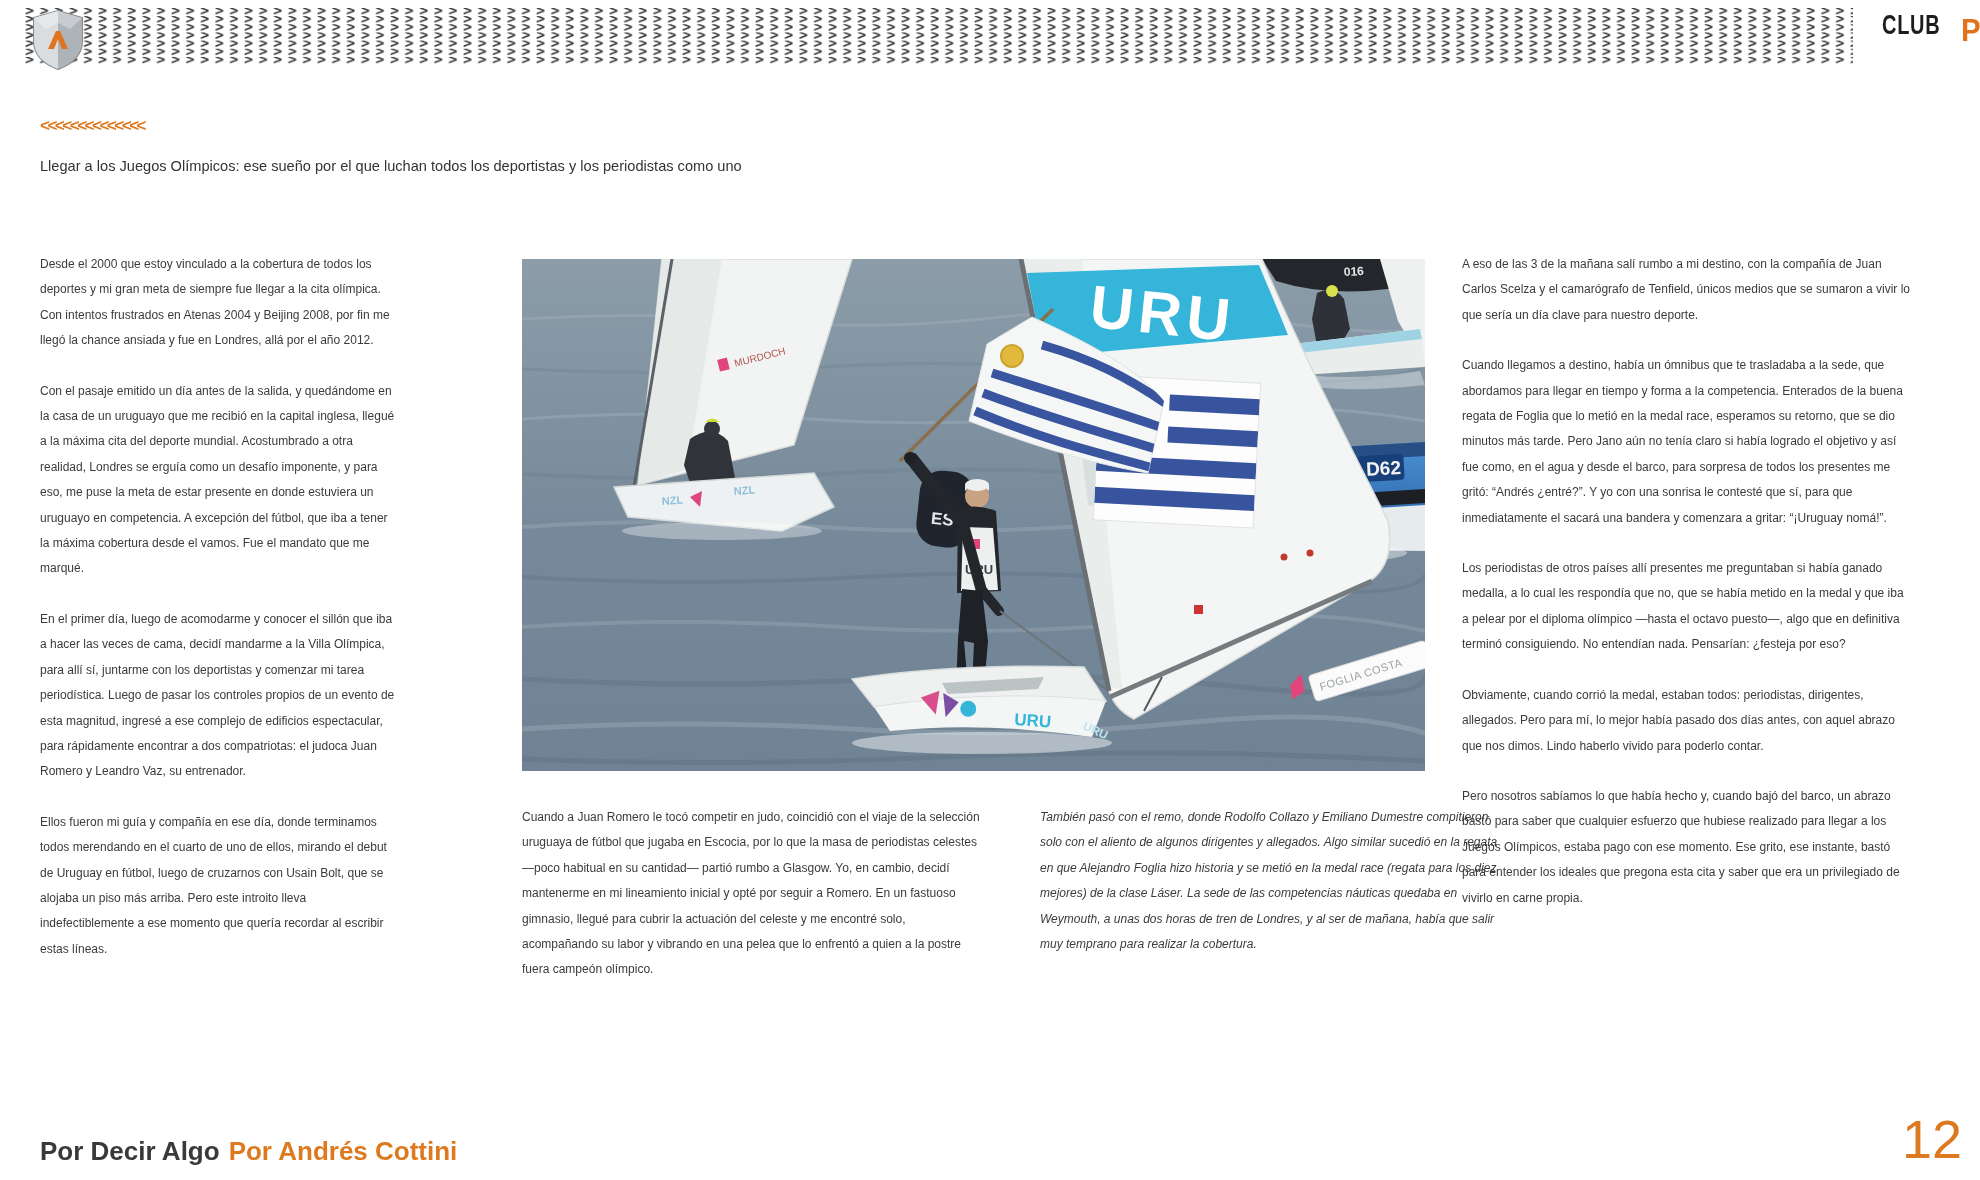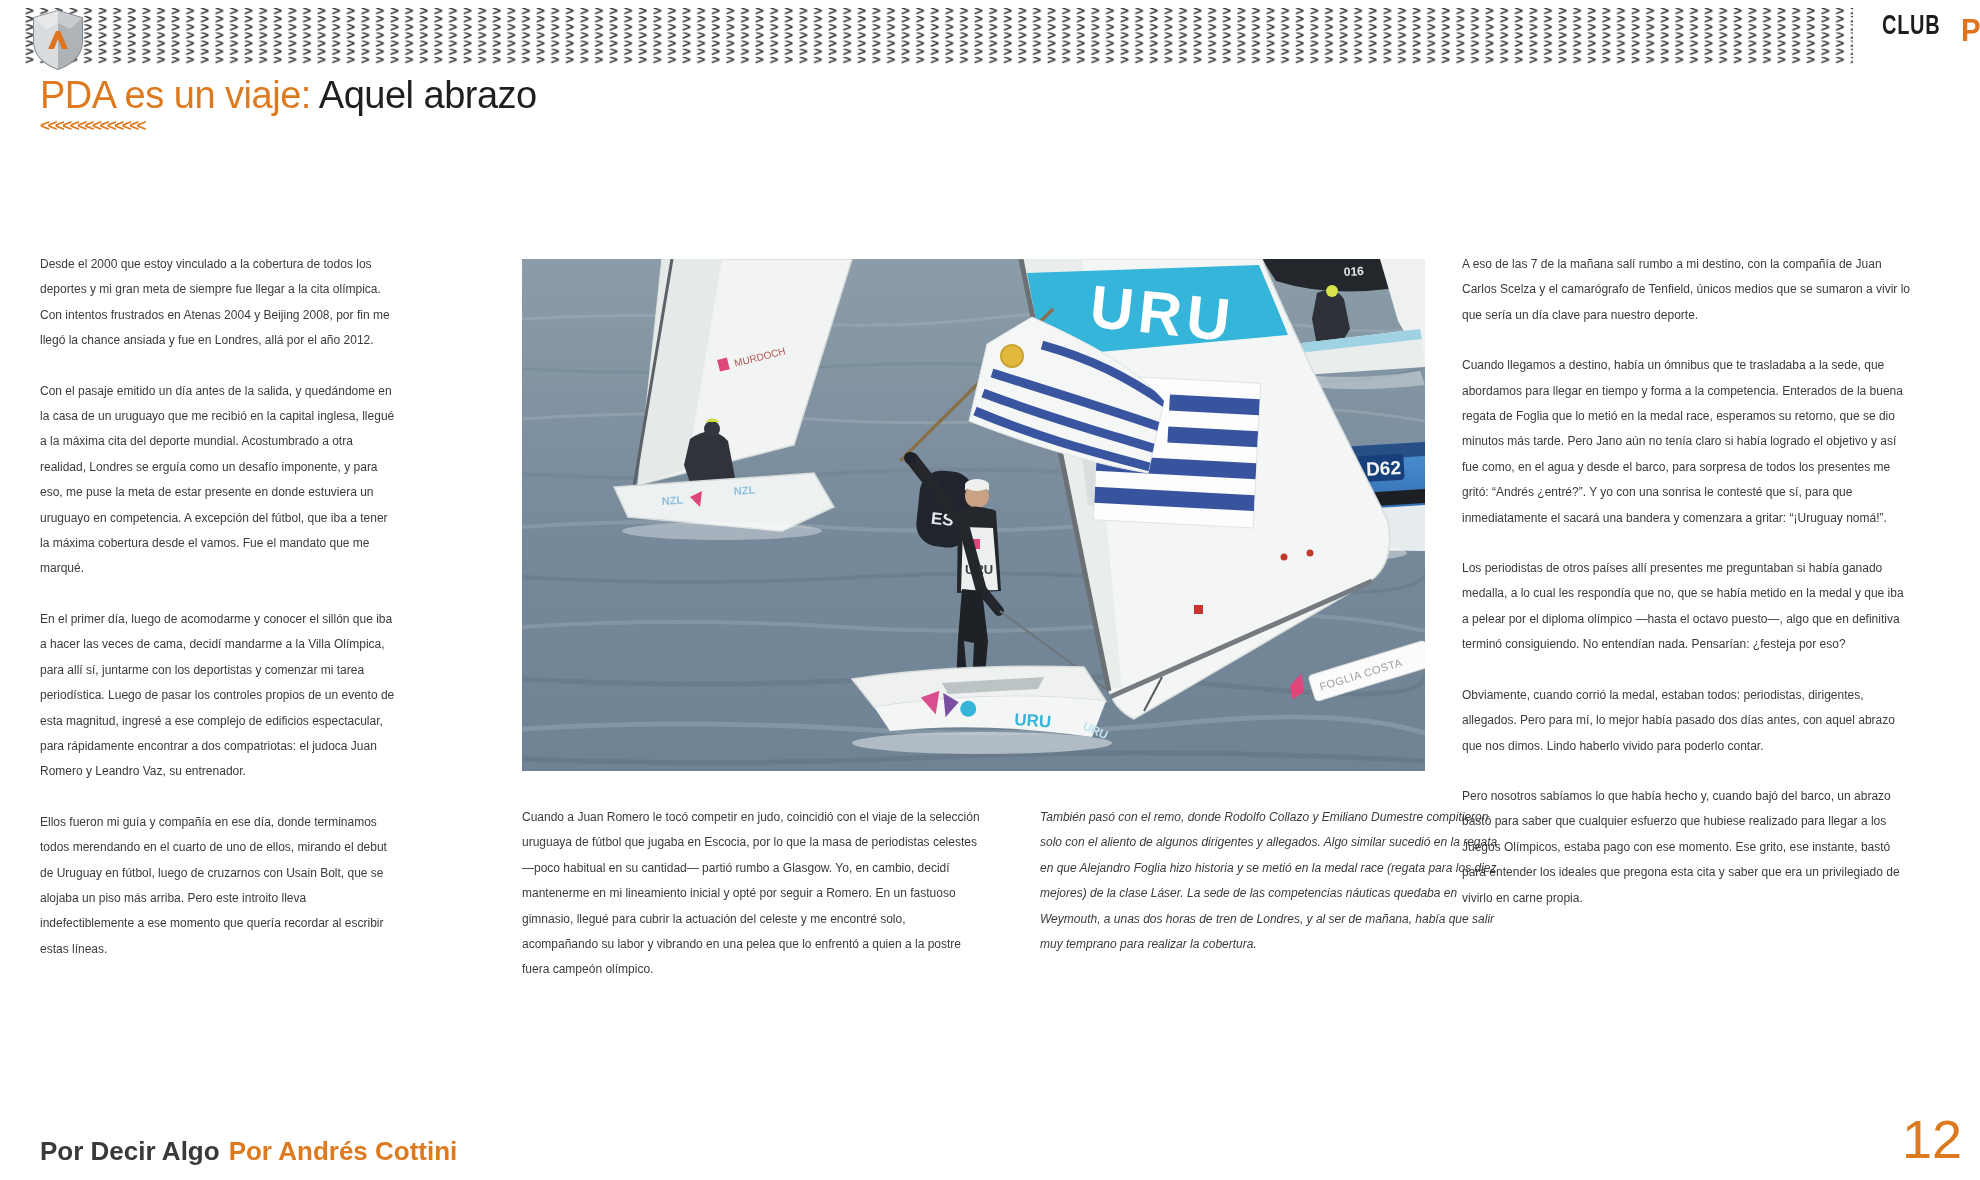--- a/index.html
+++ b/index.html
@@ -66,9 +66,6 @@
     <span class="logo-pd">PD&gt;</span>
   </div>
 
-  <div class="title">
-    <span class="hl">PDA es un viaje: </span><span class="rest">Aquel abrazo</span>
-  </div>
   <div class="deco">&lt;&lt;&lt;&lt;&lt;&lt;&lt;&lt;&lt;&lt;&lt;&lt;&lt;&lt;</div>
 
   <div class="col col1">

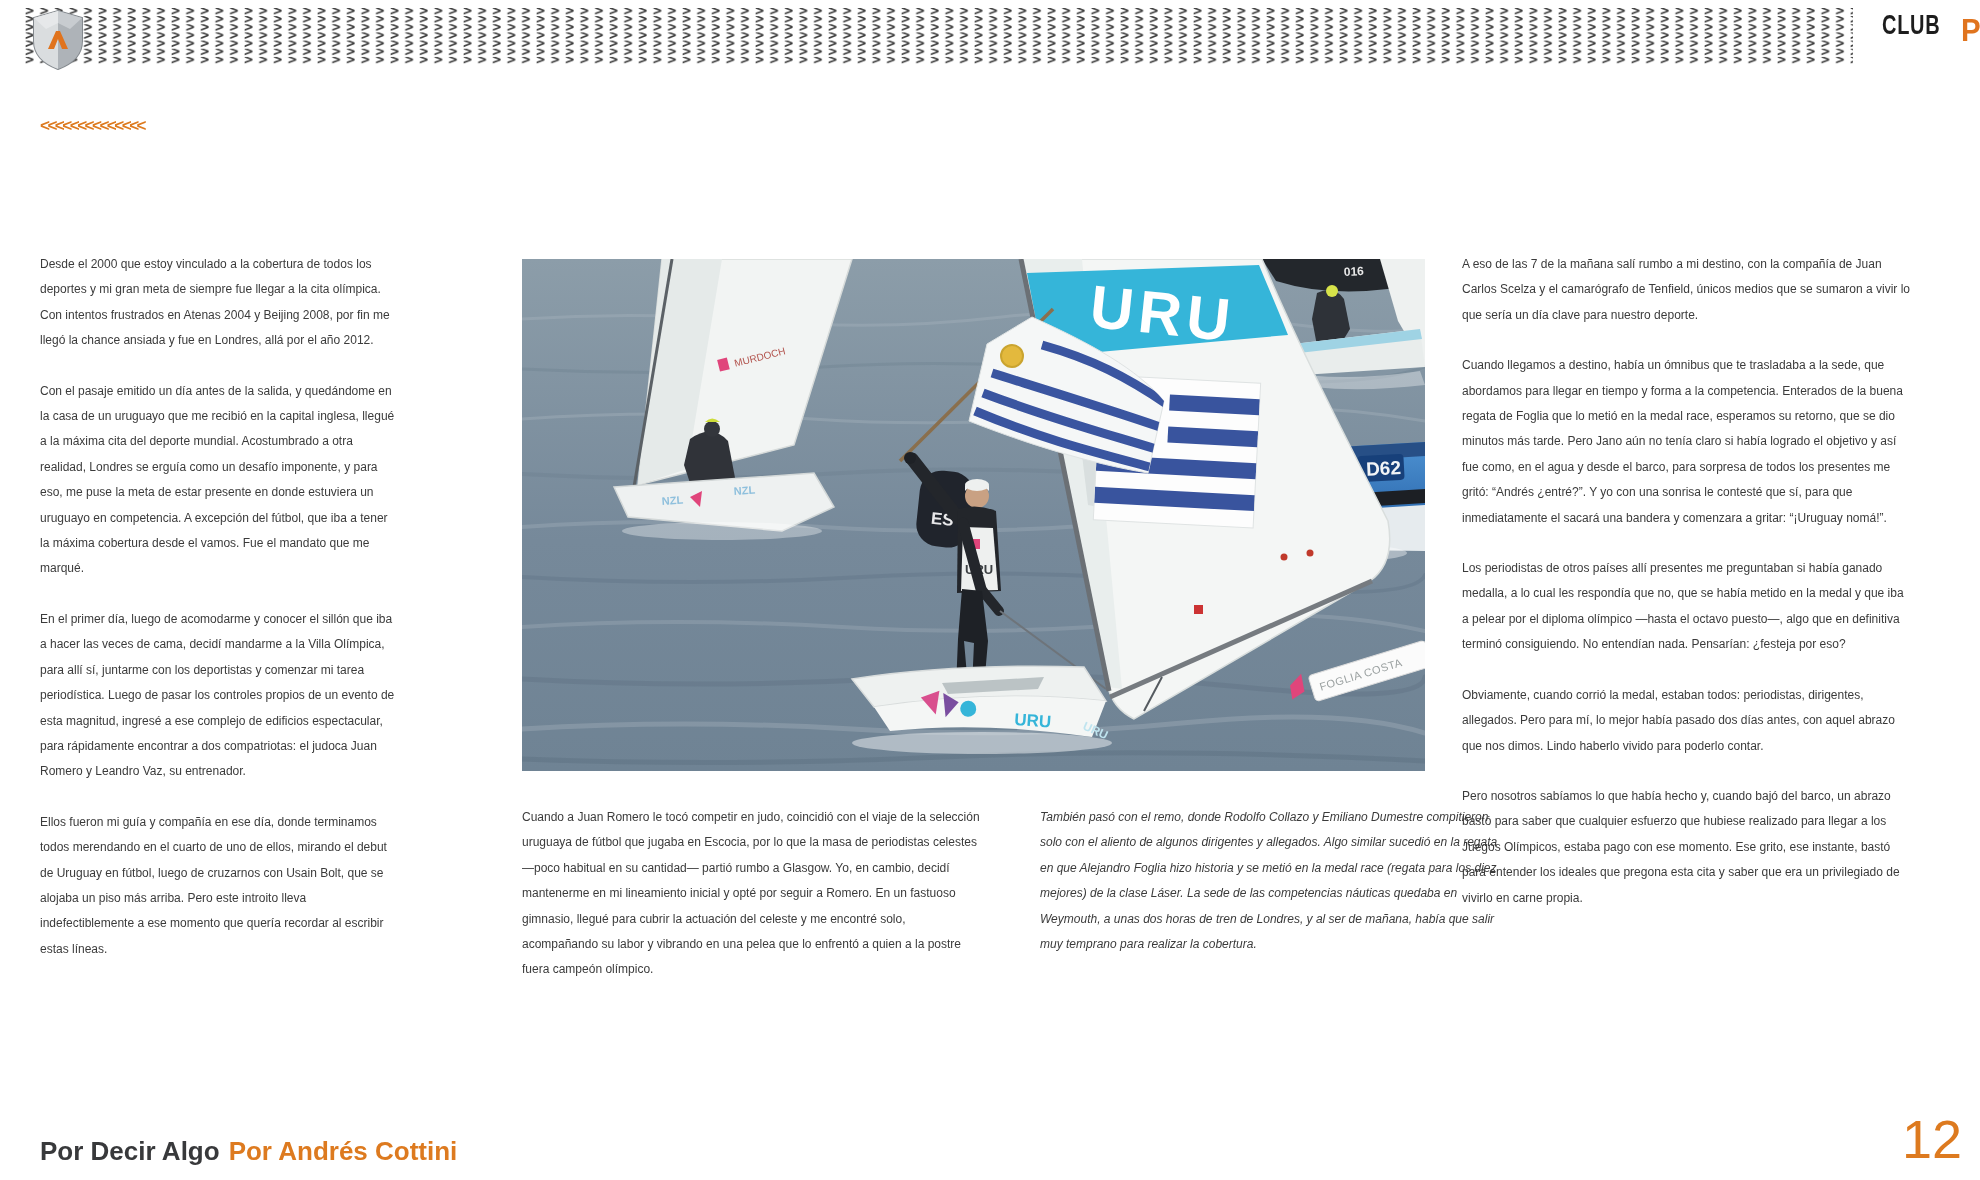--- a/index.html
+++ b/index.html
@@ -67,6 +67,7 @@
   </div>
 
   <div class="deco">&lt;&lt;&lt;&lt;&lt;&lt;&lt;&lt;&lt;&lt;&lt;&lt;&lt;&lt;</div>
+  <div class="lede">Llegar a los Juegos Olímpicos: ese sueño por el que luchan todos los deportistas y los periodistas como uno</div>
 
   <div class="col col1">
     <p>Desde el 2000 que estoy vinculado a la cobertura de todos los deportes y mi gran meta de siempre fue llegar a la cita olímpica. Con intentos frustrados en Atenas 2004 y Beijing 2008, por fin me llegó la chance ansiada y fue en Londres, allá por el año 2012.</p>

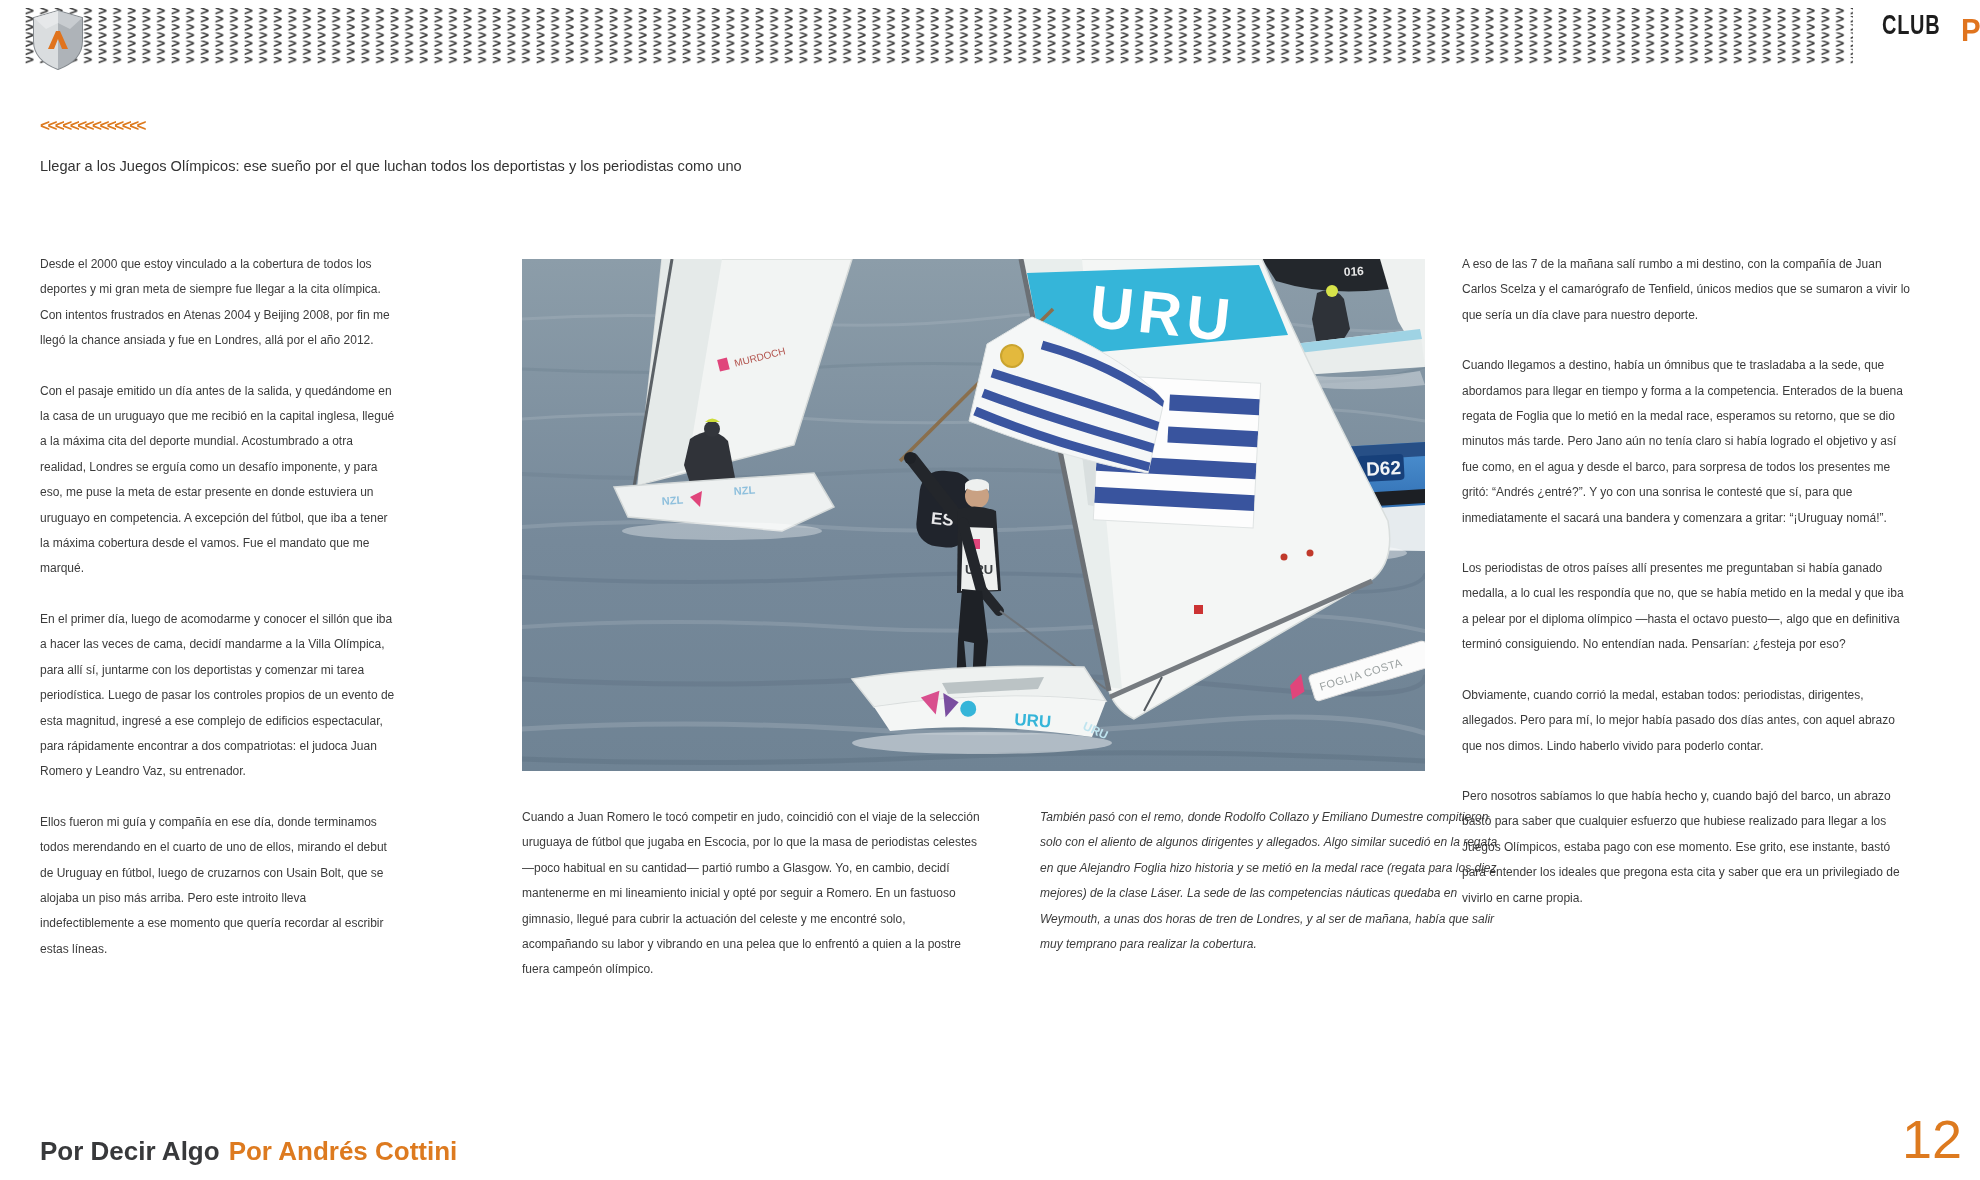--- a/index.html
+++ b/index.html
@@ -82,7 +82,7 @@
     <p>También pasó con el remo, donde Rodolfo Collazo y Emiliano Dumestre compitieron solo con el aliento de algunos dirigentes y allegados. Algo similar sucedió en la regata en que Alejandro Foglia hizo historia y se metió en la medal race (regata para los diez mejores) de la clase Láser. La sede de las competencias náuticas quedaba en Weymouth, a unas dos horas de tren de Londres, y al ser de mañana, había que salir muy temprano para realizar la cobertura.</p>
   </div>
   <div class="col col4">
-    <p>A eso de las 7 de la mañana salí rumbo a mi destino, con la compañía de Juan Carlos Scelza y el camarógrafo de Tenfield, únicos medios que se sumaron a vivir lo que sería un día clave para nuestro deporte.</p>
+    <p>A eso de las 3 de la mañana salí rumbo a mi destino, con la compañía de Juan Carlos Scelza y el camarógrafo de Tenfield, únicos medios que se sumaron a vivir lo que sería un día clave para nuestro deporte.</p>
     <p>Cuando llegamos a destino, había un ómnibus que te trasladaba a la sede, que abordamos para llegar en tiempo y forma a la competencia. Enterados de la buena regata de Foglia que lo metió en la medal race, esperamos su retorno, que se dio minutos más tarde. Pero Jano aún no tenía claro si había logrado el objetivo y así fue como, en el agua y desde el barco, para sorpresa de todos los presentes me gritó: “Andrés ¿entré?”. Y yo con una sonrisa le contesté que sí, para que inmediatamente el sacará una bandera y comenzara a gritar: “¡Uruguay nomá!”.</p>
     <p>Los periodistas de otros países allí presentes me preguntaban si había ganado medalla, a lo cual les respondía que no, que se había metido en la medal y que iba a pelear por el diploma olímpico —hasta el octavo puesto—, algo que en definitiva terminó consiguiendo. No entendían nada. Pensarían: ¿festeja por eso?</p>
     <p>Obviamente, cuando corrió la medal, estaban todos: periodistas, dirigentes, allegados. Pero para mí, lo mejor había pasado dos días antes, con aquel abrazo que nos dimos. Lindo haberlo vivido para poderlo contar.</p>

